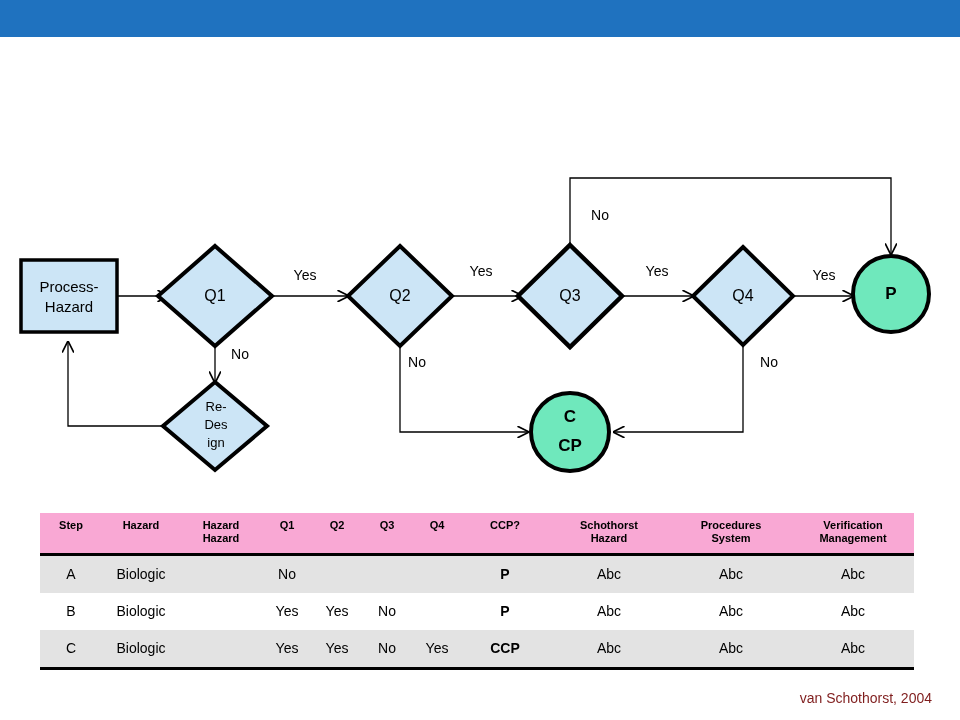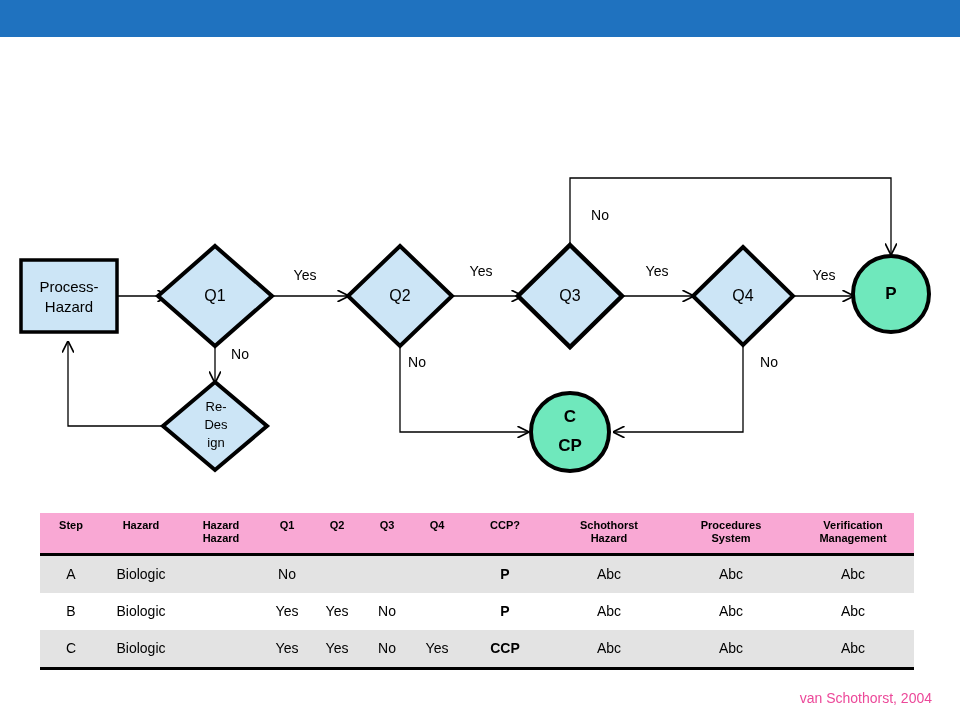--- a/index.html
+++ b/index.html
@@ -110,7 +110,7 @@
     position: absolute;
     right: 28px; bottom: 14px;
     font-size: 14px;
-    color: #ec4899;
+    color: #7f1d1d;
     font-family: "Liberation Sans", sans-serif;
     white-space: nowrap;
   }

